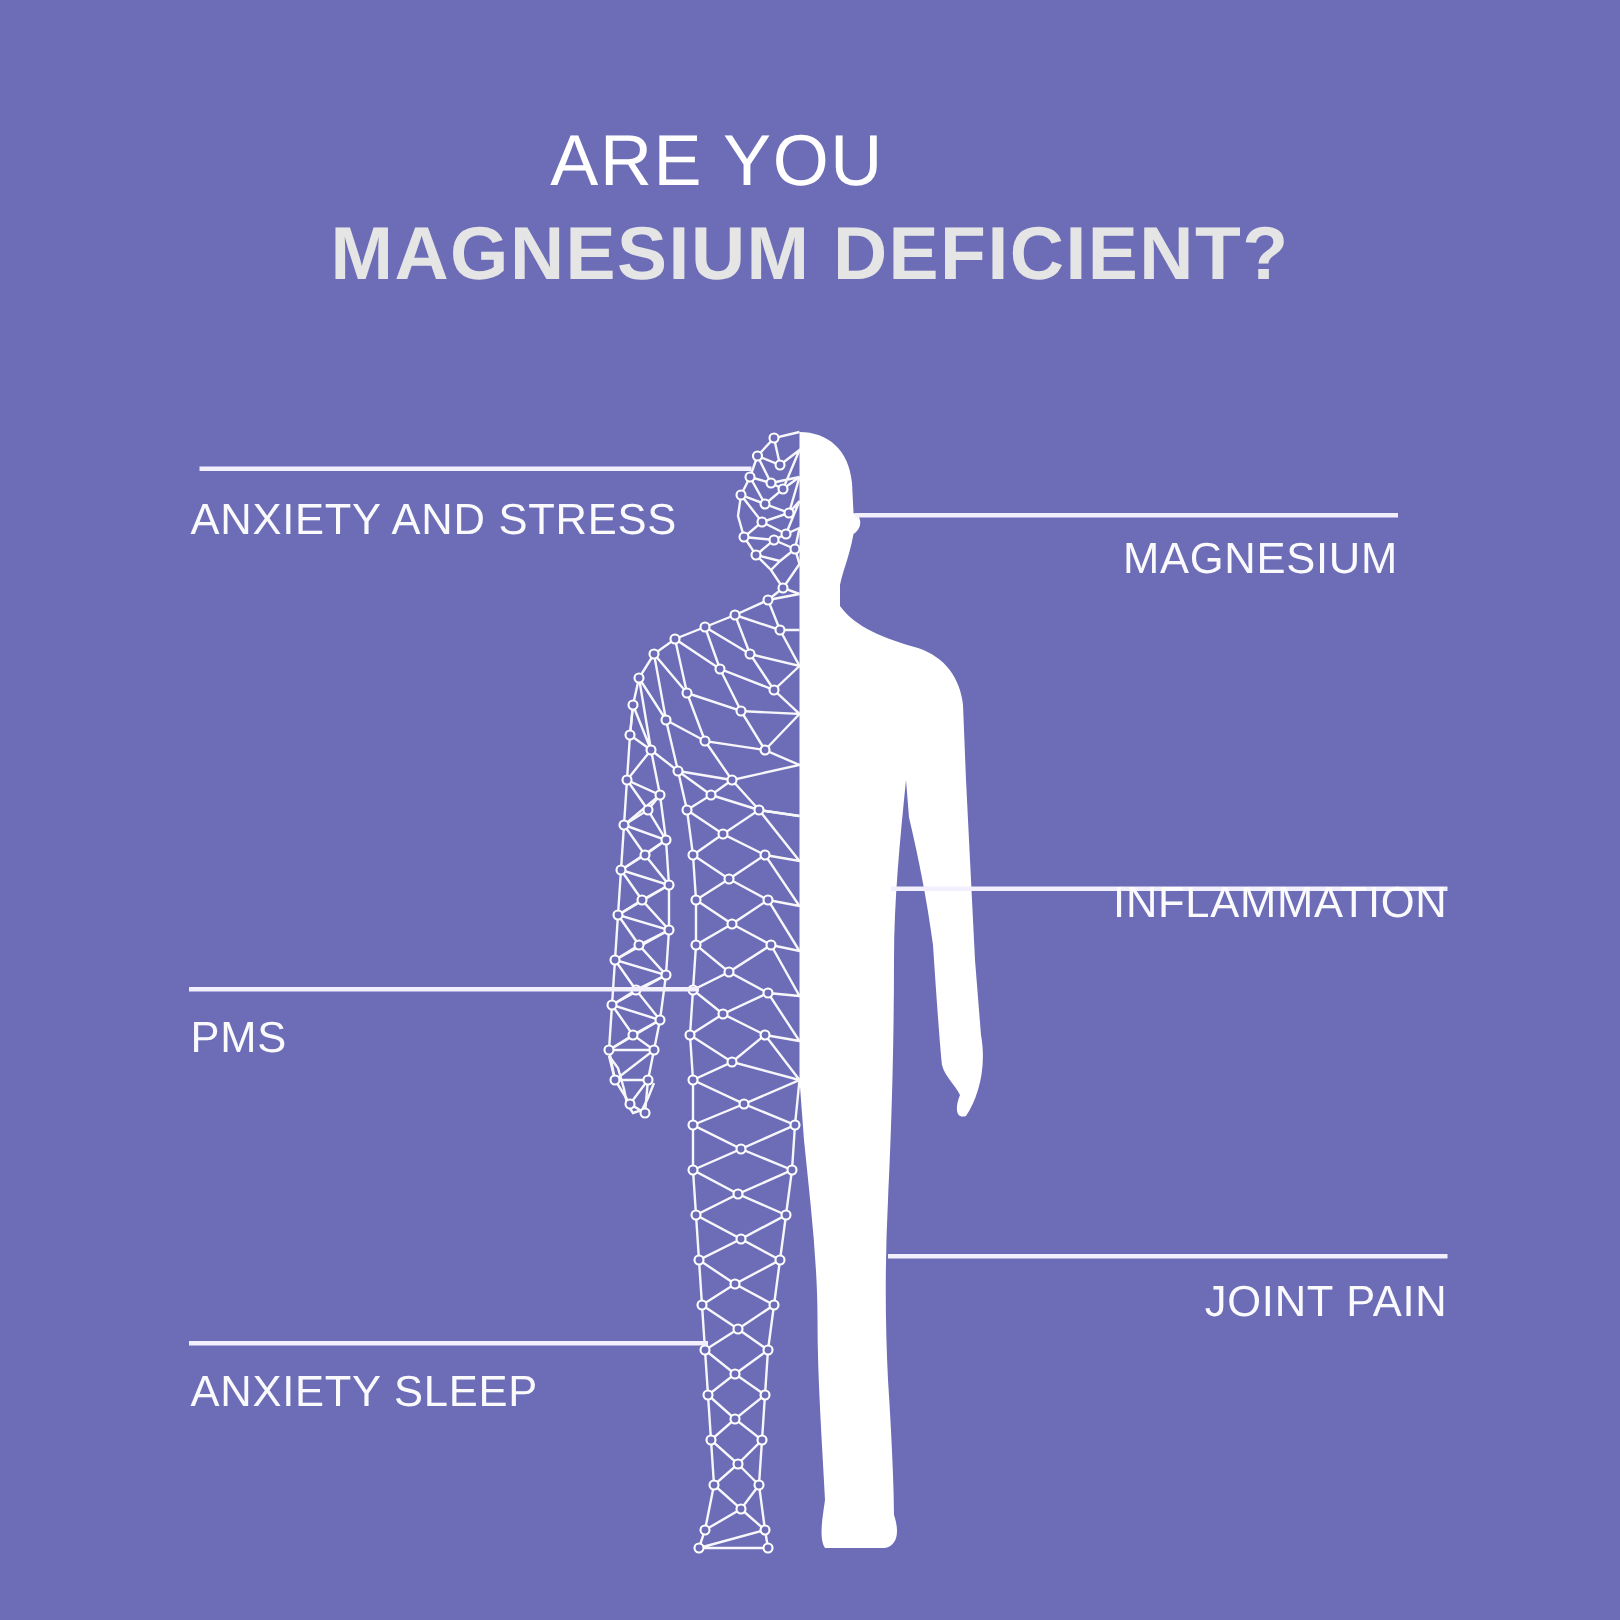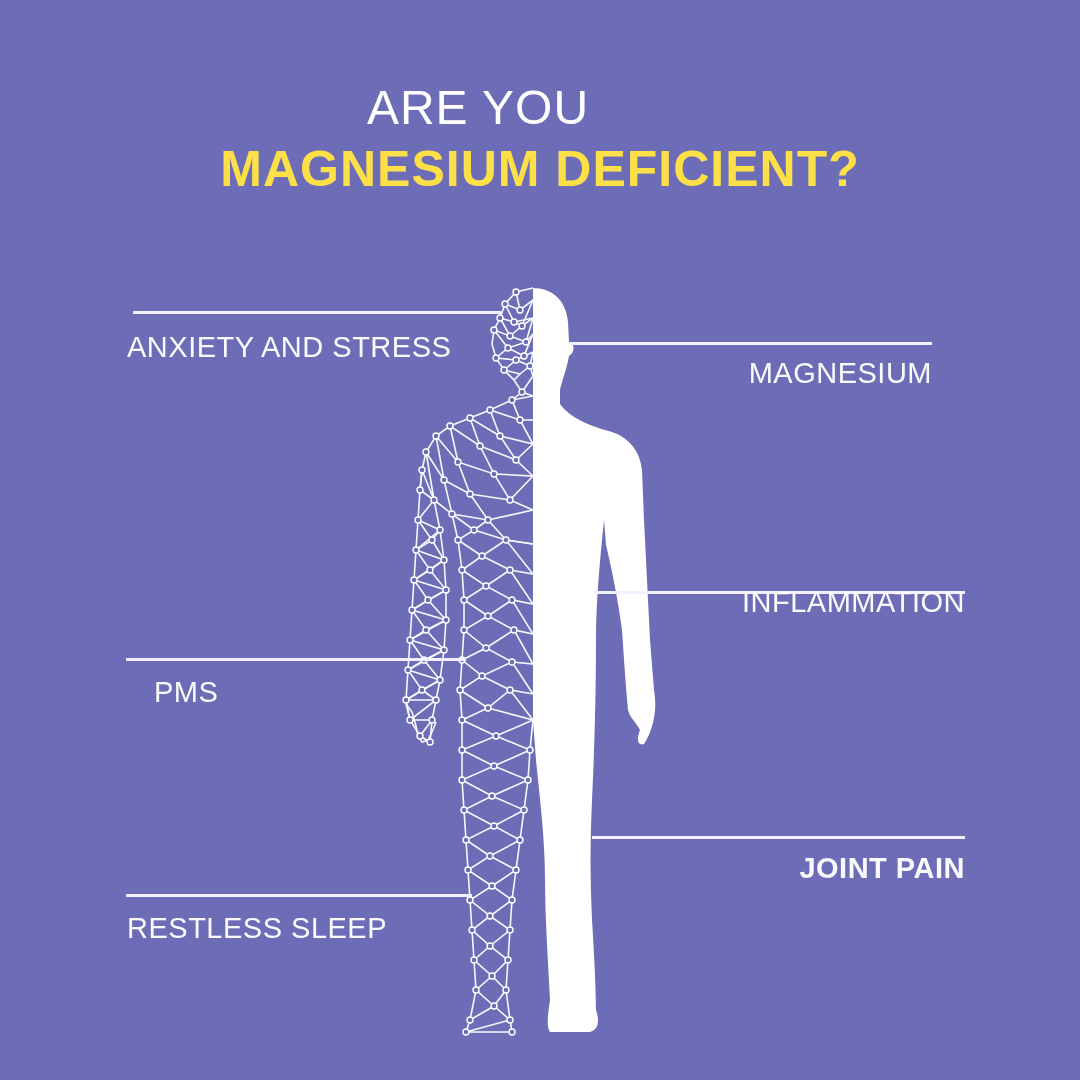--- a/index.html
+++ b/index.html
@@ -8,7 +8,7 @@
   .title1 { position:absolute; top:80px; left:0; width:956px; text-align:center; font-size:48px;
             font-weight:300; letter-spacing:1px; color:#fff; }
   .title2 { position:absolute; top:140px; left:0; width:1080px; text-align:center; font-size:50px;
-            font-weight:bold; letter-spacing:1px; color:#fde047; }
+            font-weight:bold; letter-spacing:1px; color:#e5e5e5; }
   .label { position:absolute; font-size:29px; font-weight:normal; letter-spacing:0.5px; color:#fff;
            white-space:nowrap; opacity:0.97; }
   .line { position:absolute; height:3px; background:#f2f0ff; }

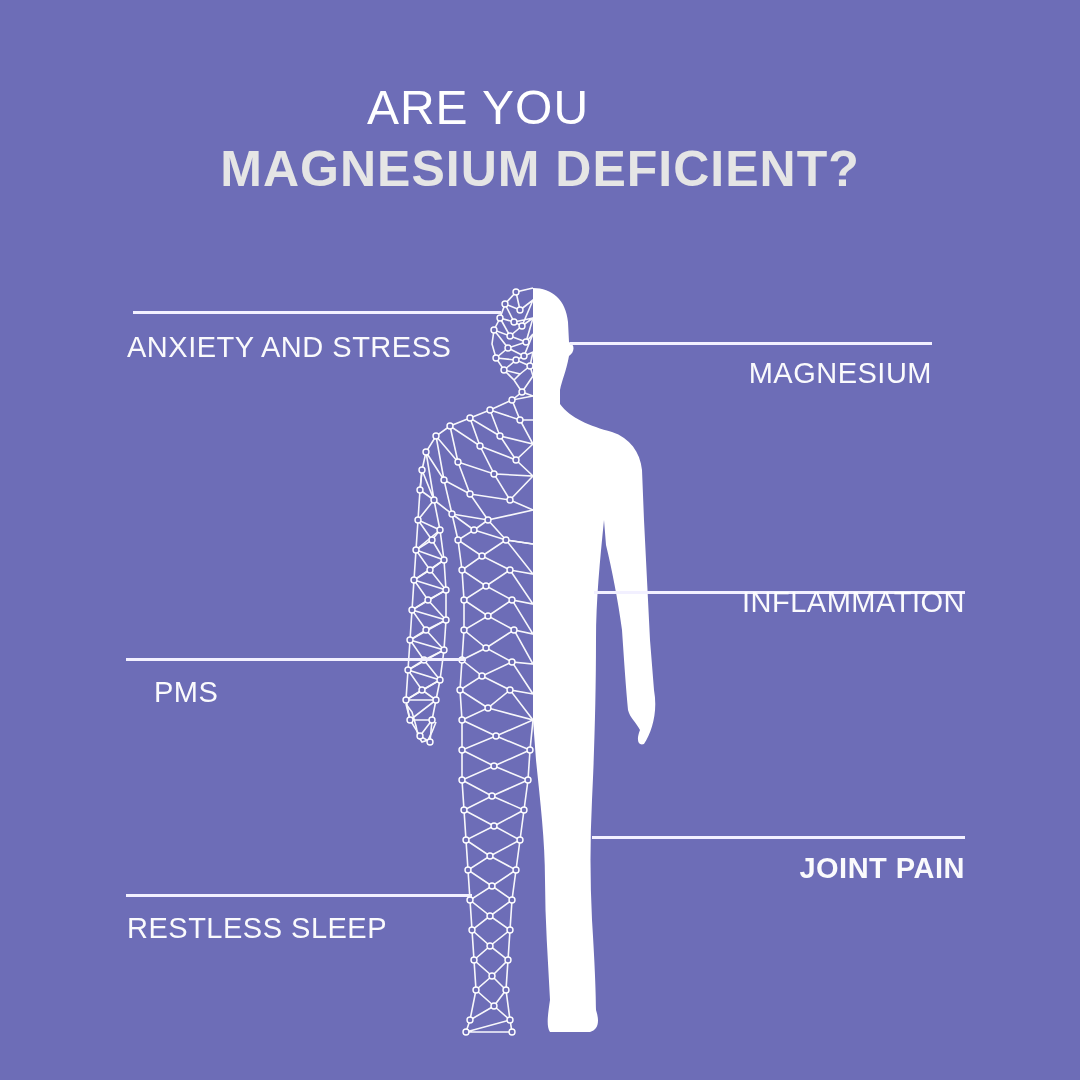--- a/index.html
+++ b/index.html
@@ -203,7 +203,7 @@
 <div class="label" style="left:127px; top:331px;">ANXIETY AND STRESS</div>
 <div class="label" style="right:148px; top:357px;">MAGNESIUM</div>
 <div class="label" style="right:115px; top:586px;">INFLAMMATION</div>
-<div class="label" style="left:127px; top:676px;margin-left:27px;">PMS</div>
+<div class="label" style="left:127px; top:676px;">PMS</div>
 <div class="label" style="right:115px; top:852px;font-weight:bold;">JOINT PAIN</div>
 <div class="label" style="left:127px; top:912px;">RESTLESS SLEEP</div>
 

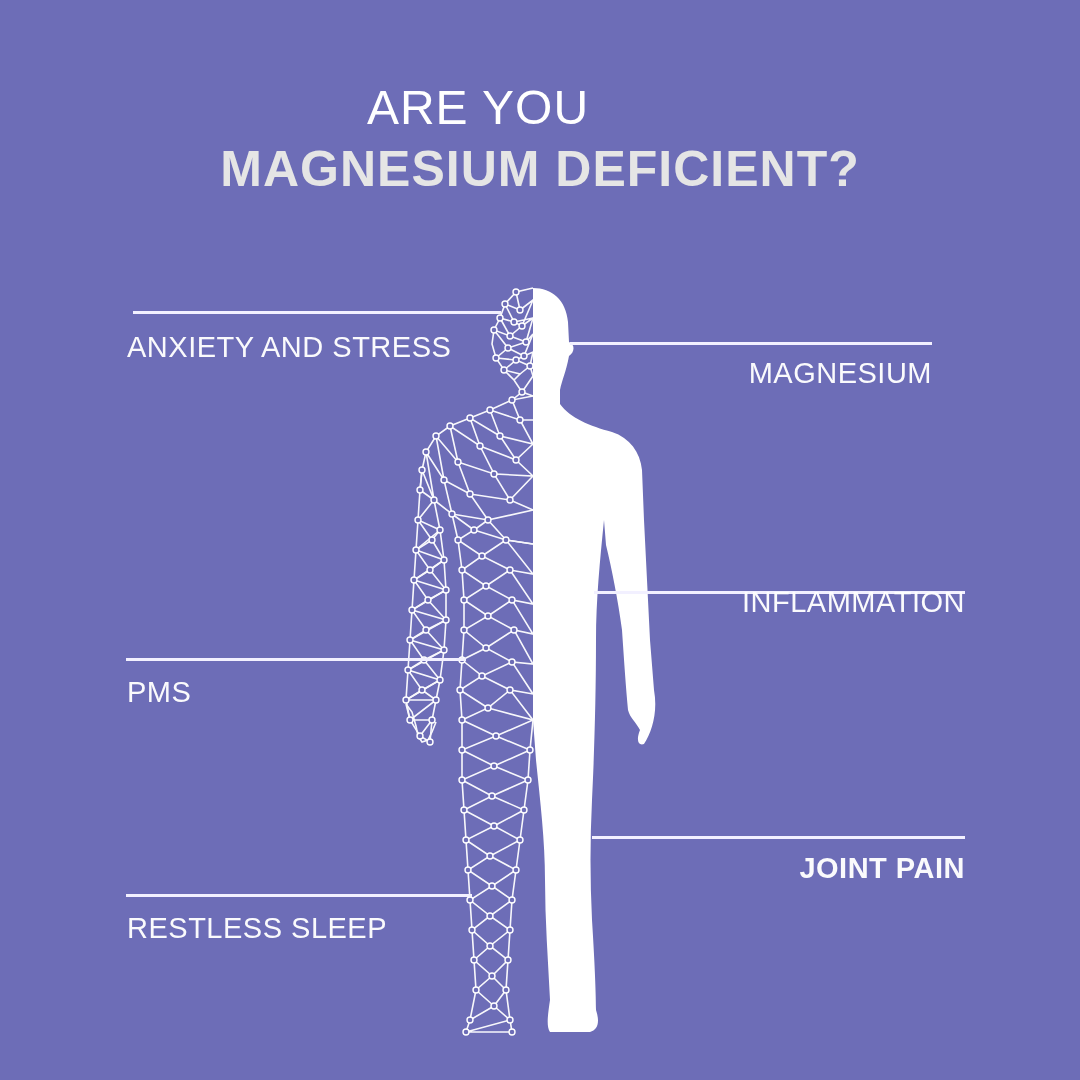--- a/index.html
+++ b/index.html
@@ -204,7 +204,7 @@
 <div class="label" style="right:148px; top:357px;">MAGNESIUM</div>
 <div class="label" style="right:115px; top:586px;">INFLAMMATION</div>
 <div class="label" style="left:127px; top:676px;">PMS</div>
-<div class="label" style="right:115px; top:852px;font-weight:bold;">JOINT PAIN</div>
+<div class="label" style="right:115px; top:852px;">JOINT PAIN</div>
 <div class="label" style="left:127px; top:912px;">RESTLESS SLEEP</div>
 
 </body></html>

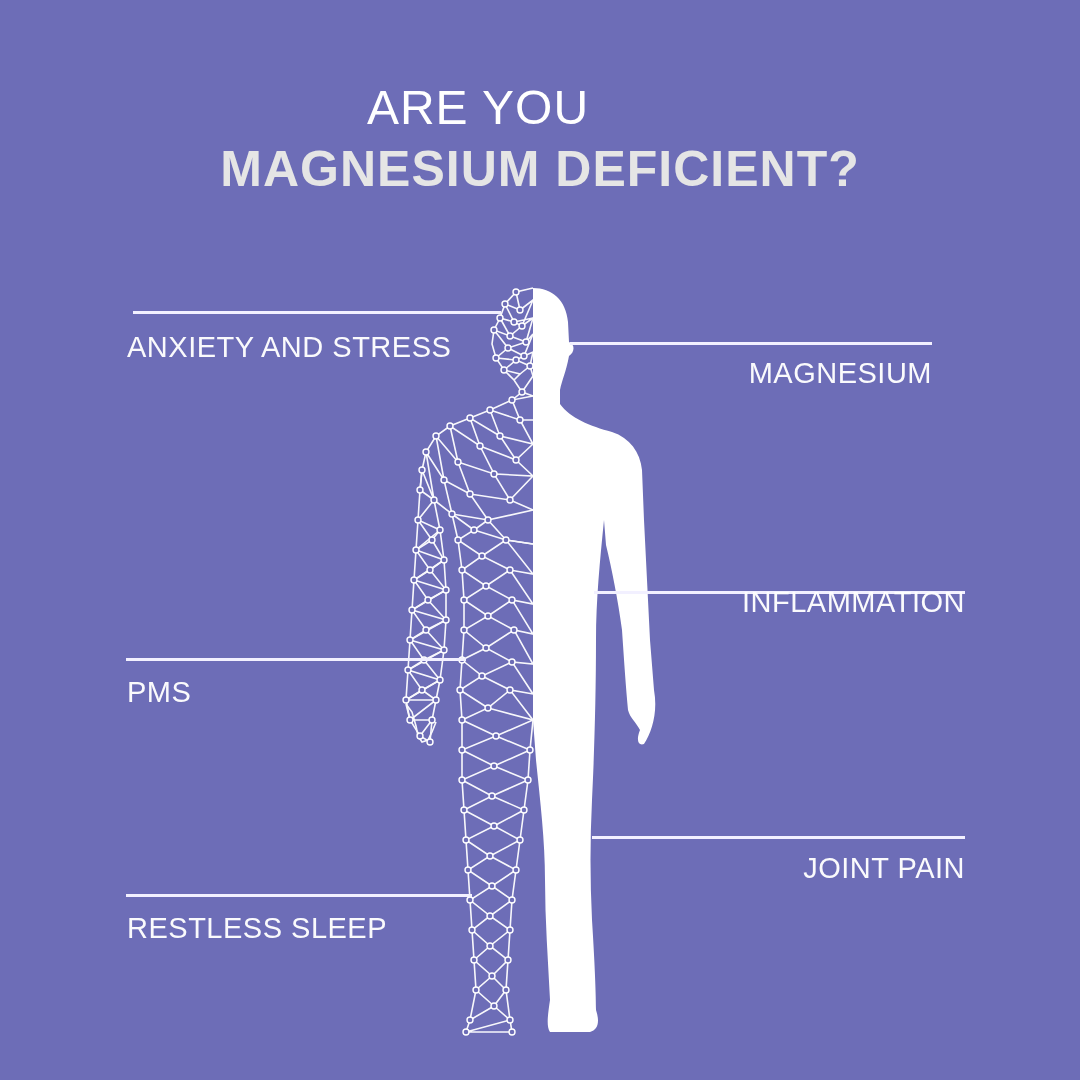--- a/index.html
+++ b/index.html
@@ -205,6 +205,6 @@
 <div class="label" style="right:115px; top:586px;">INFLAMMATION</div>
 <div class="label" style="left:127px; top:676px;">PMS</div>
 <div class="label" style="right:115px; top:852px;">JOINT PAIN</div>
-<div class="label" style="left:127px; top:912px;">RESTLESS SLEEP</div>
+<div class="label" style="left:127px; top:912px;">ANXIETY SLEEP</div>
 
 </body></html>

